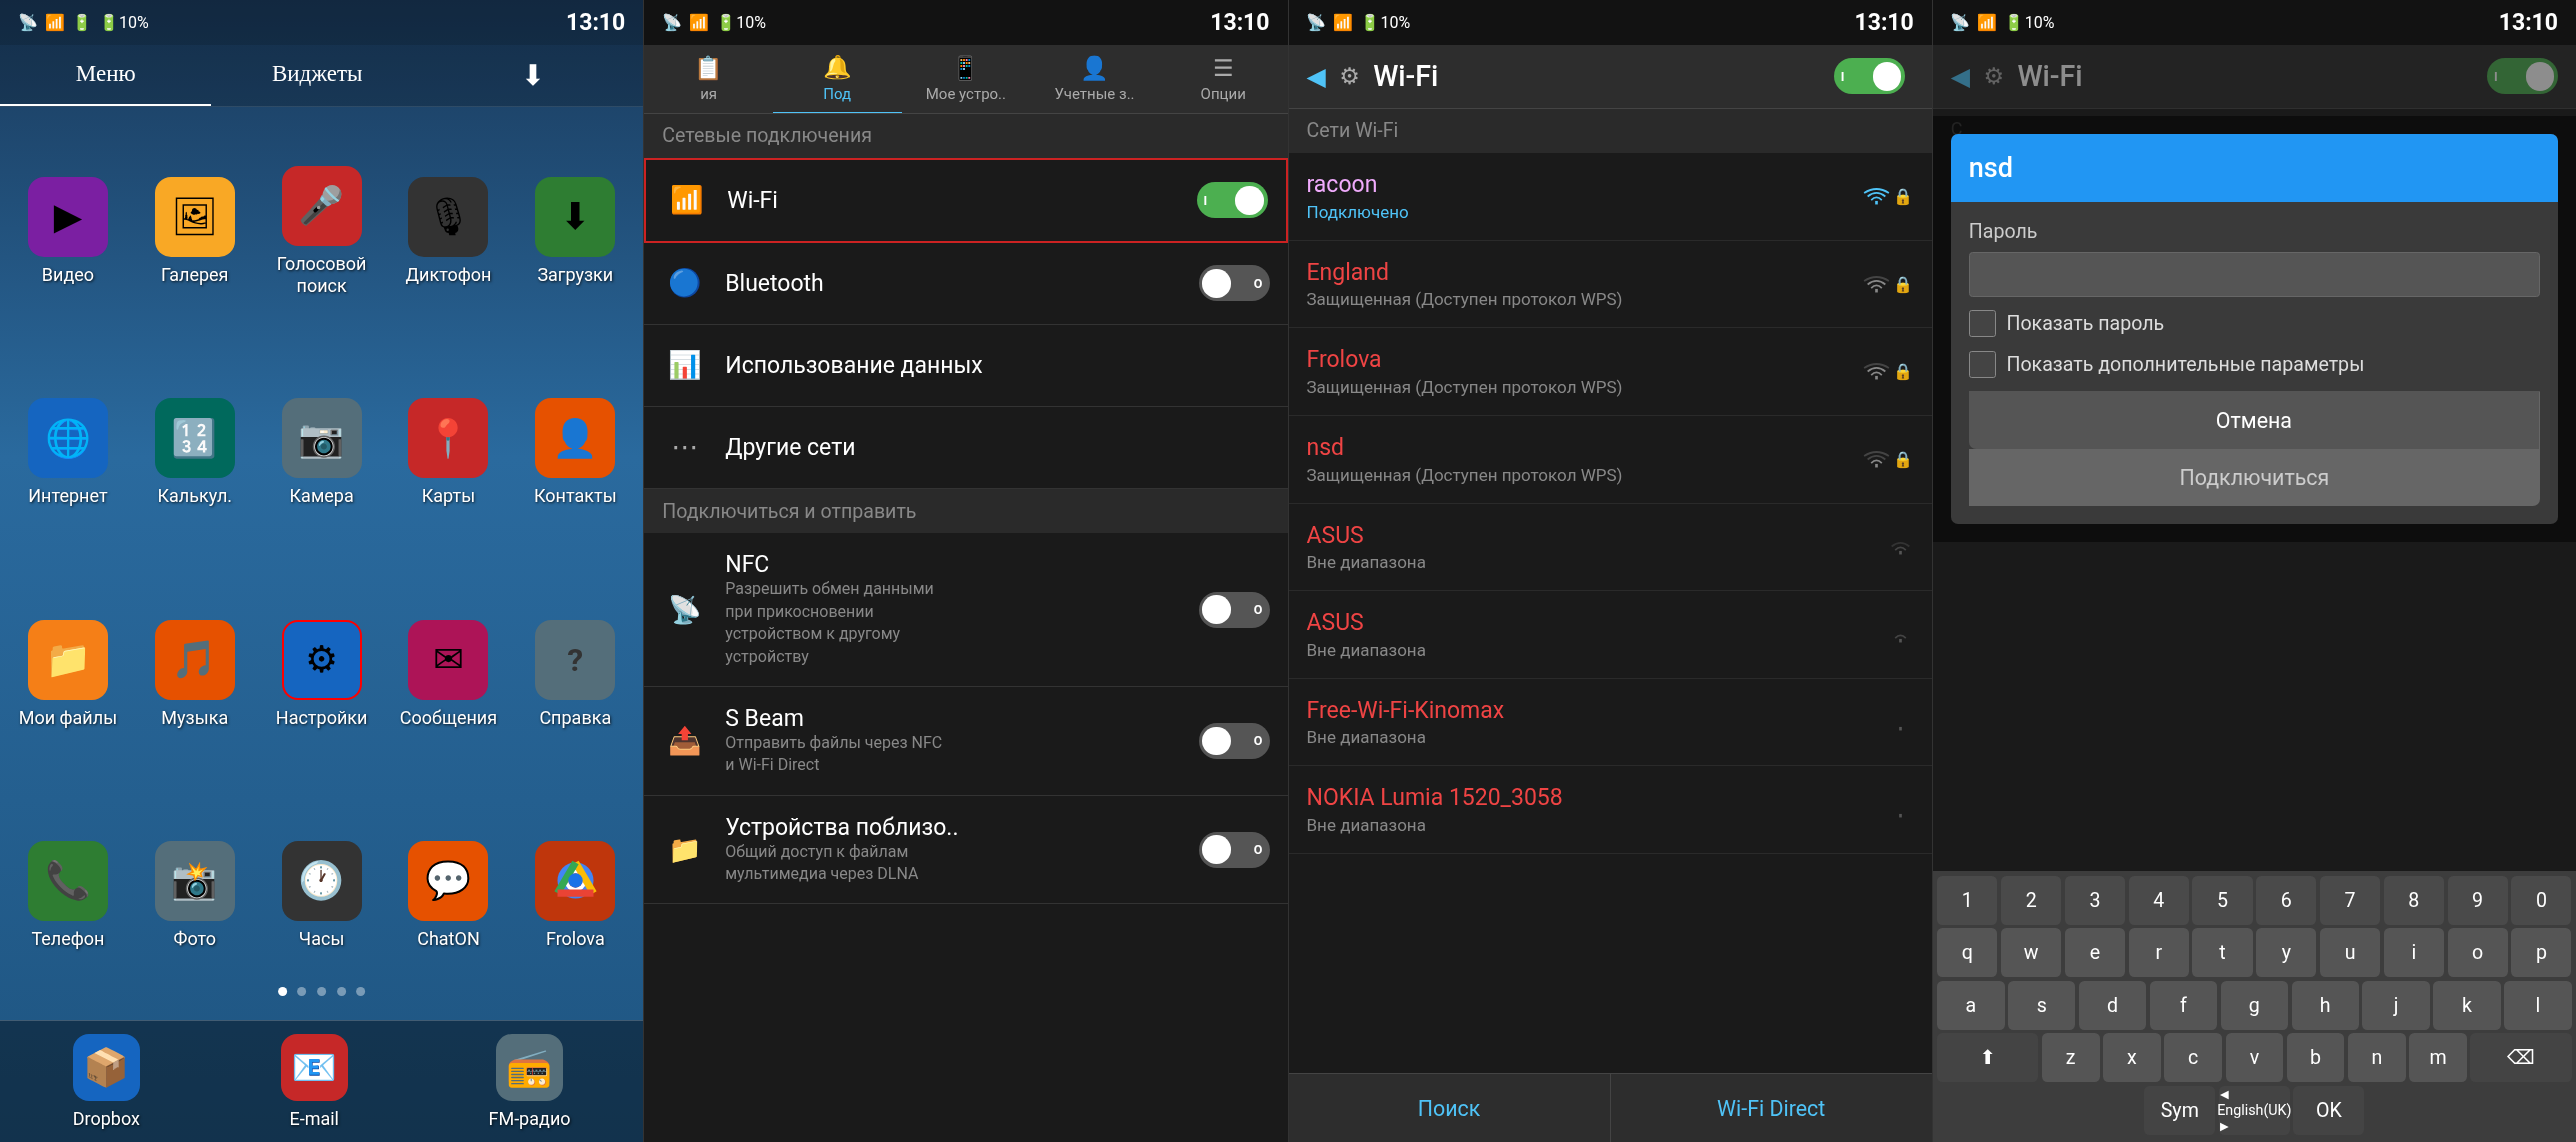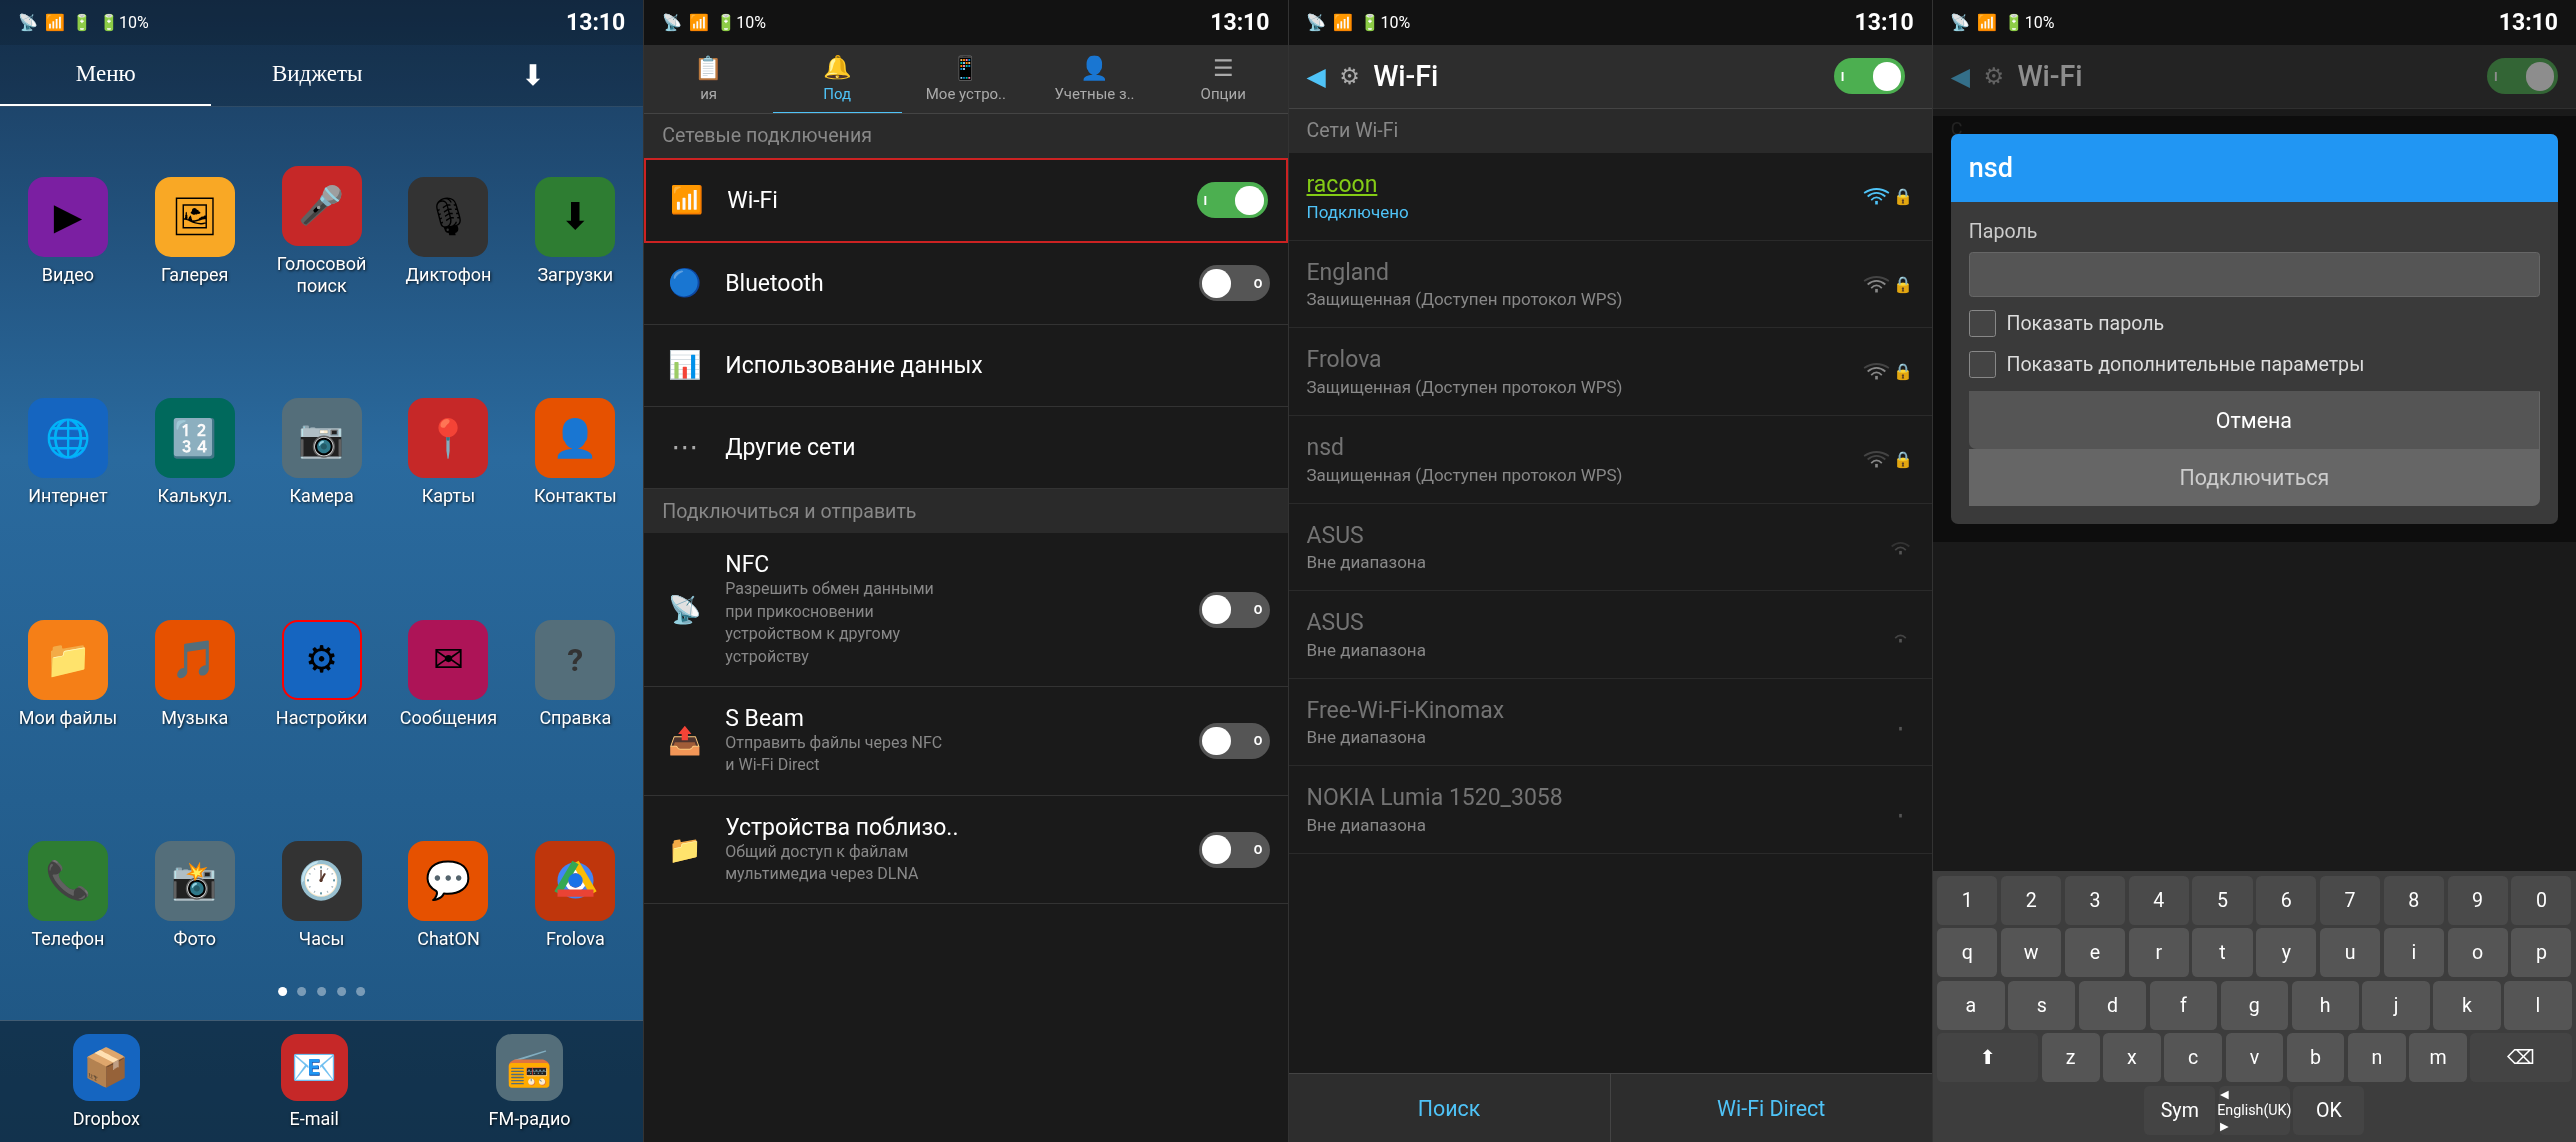--- a/index.html
+++ b/index.html
@@ -303,8 +303,7 @@
     }
 
     .wifi-network-name.connected {
-      color: #84cc16;
-      text-decoration: underline;
+      color: #f0abfc;
     }
 
     .wifi-network-status {

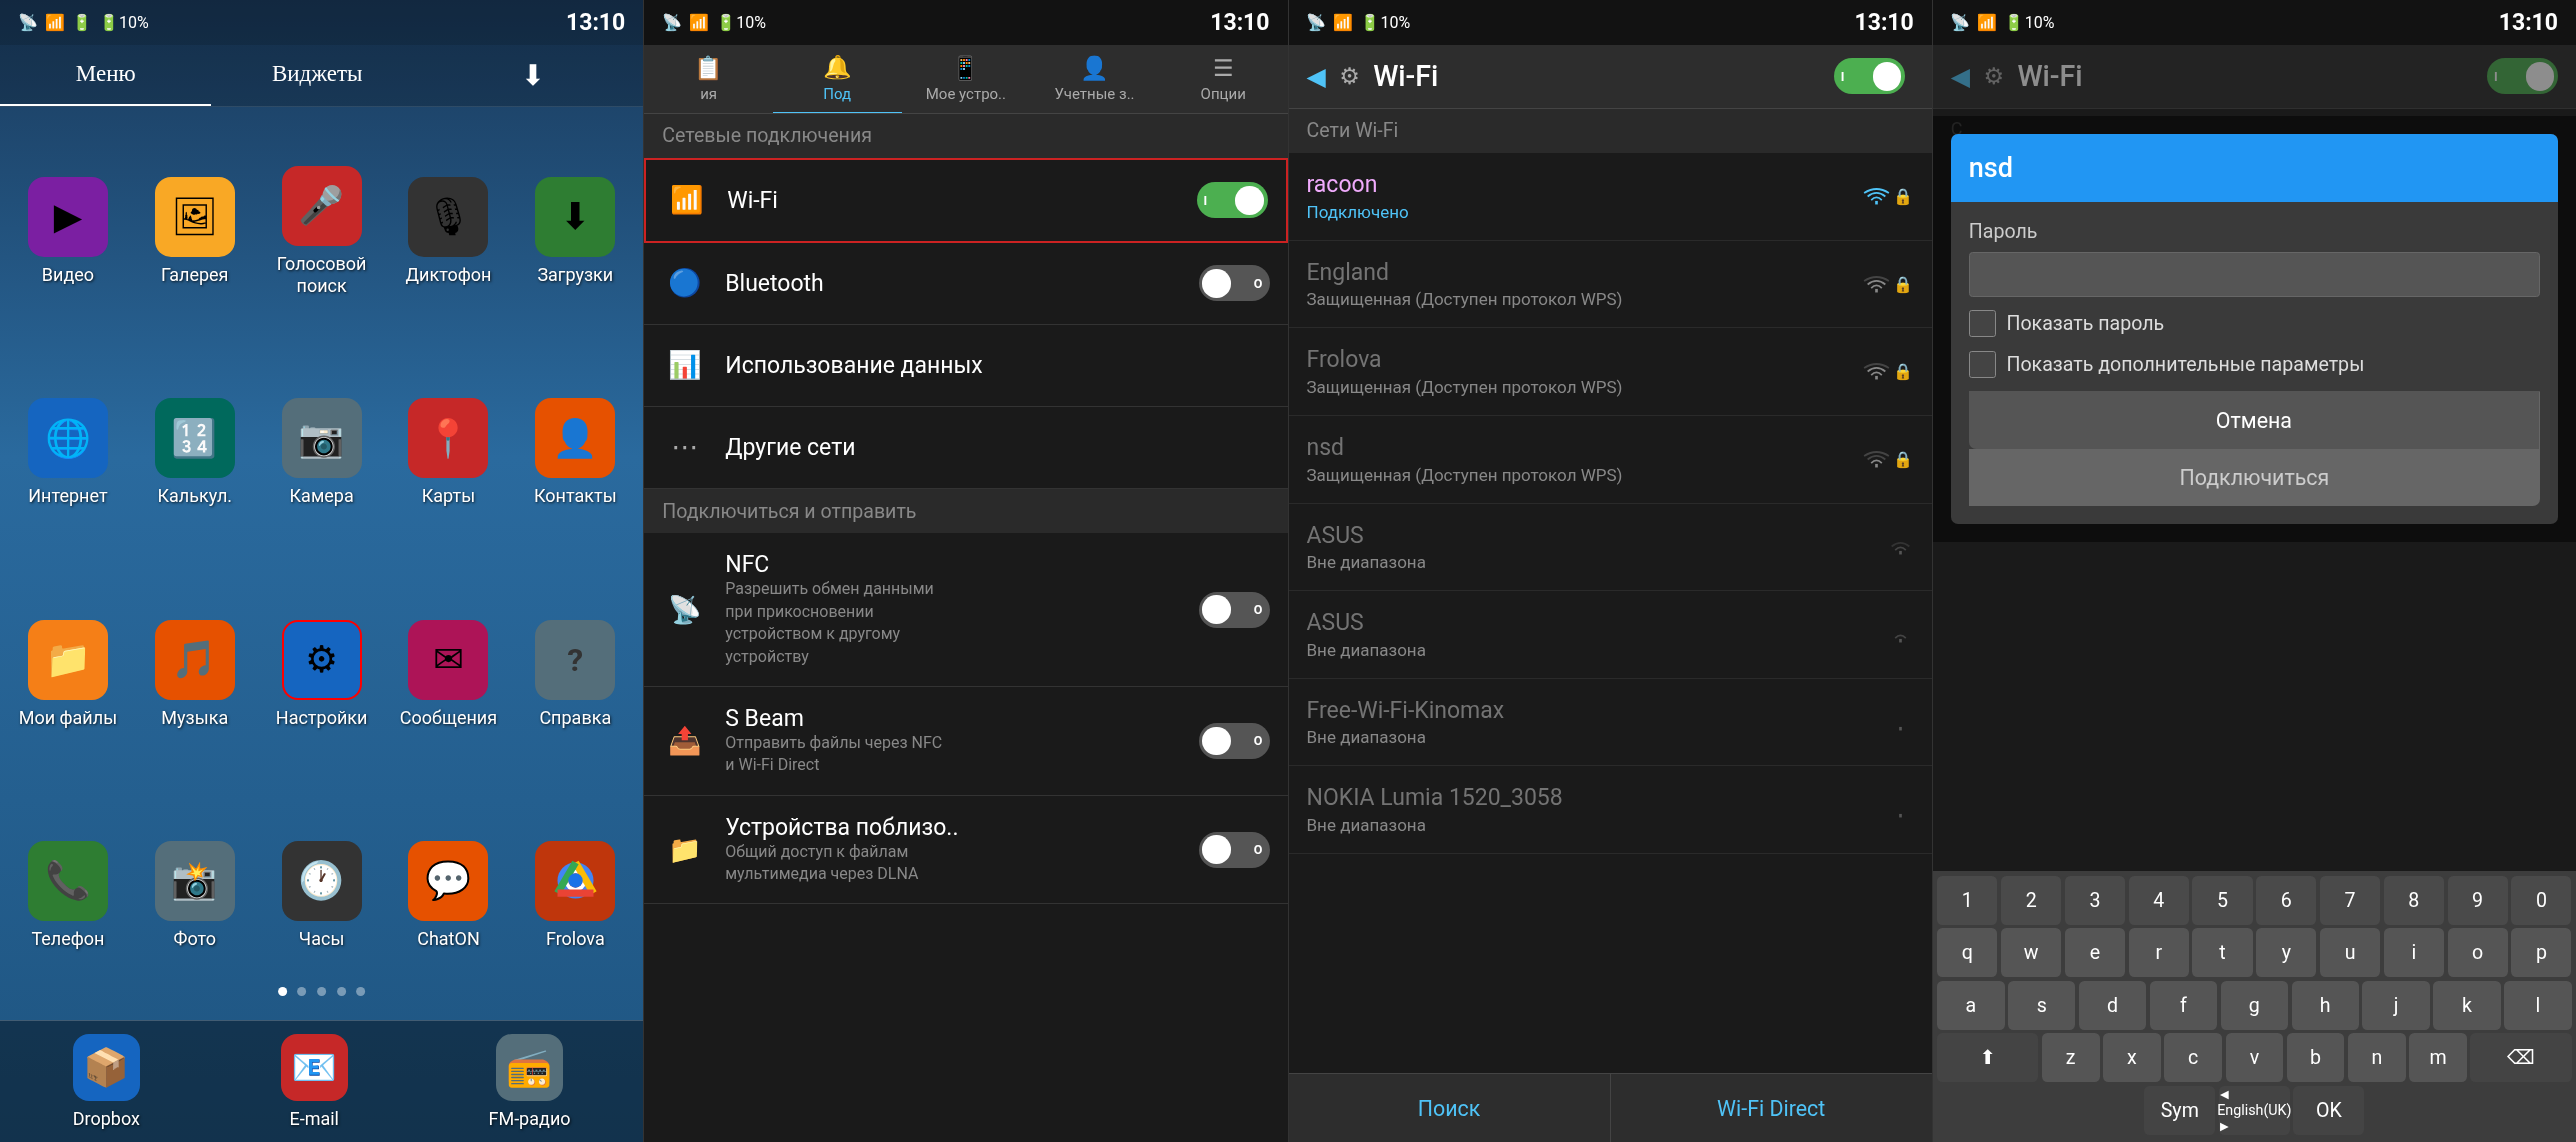--- a/index.html
+++ b/index.html
@@ -298,7 +298,7 @@
     }
 
     .wifi-network-name {
-      color: #737373;
+      color: #ef4444;
       font-size: 23px;
     }
 

